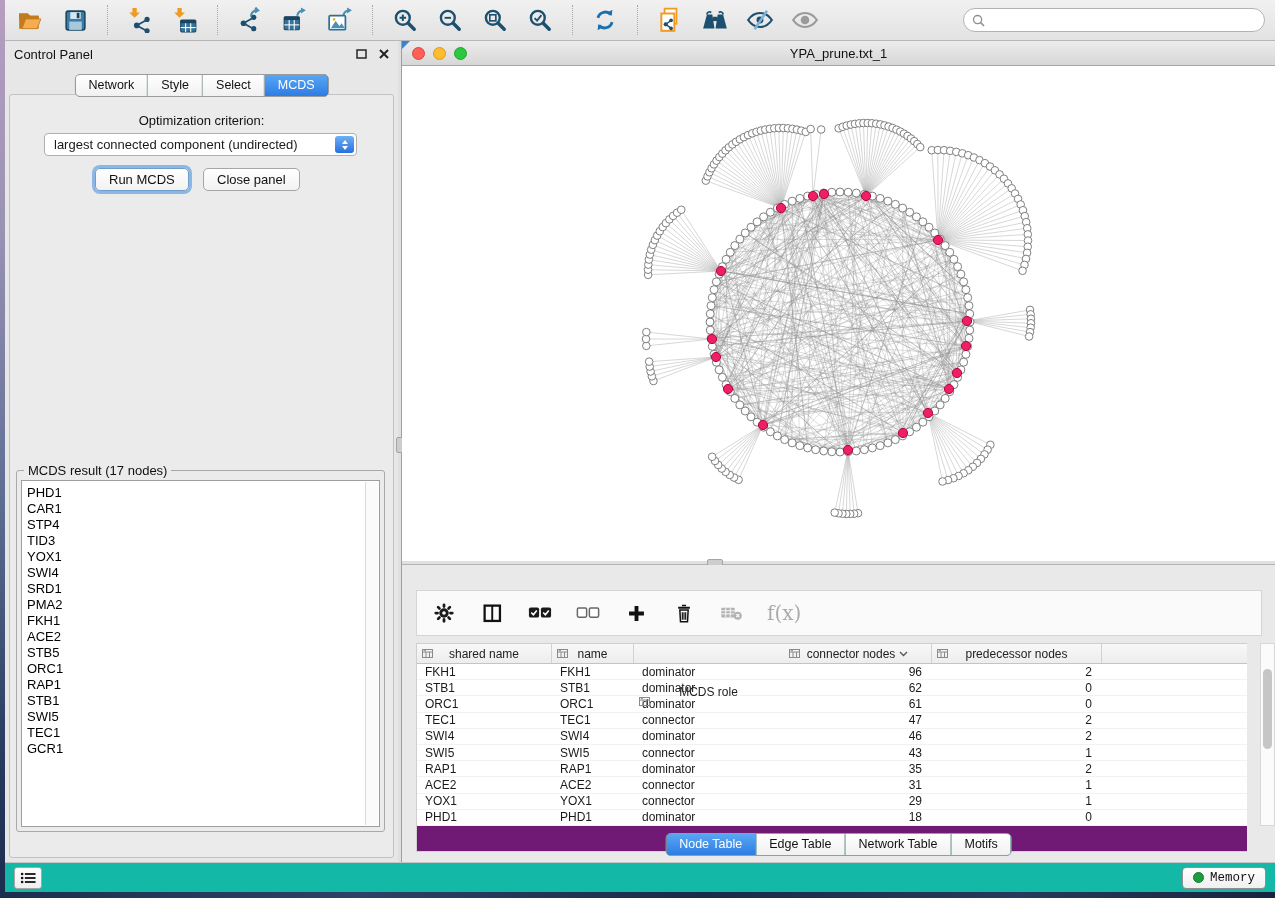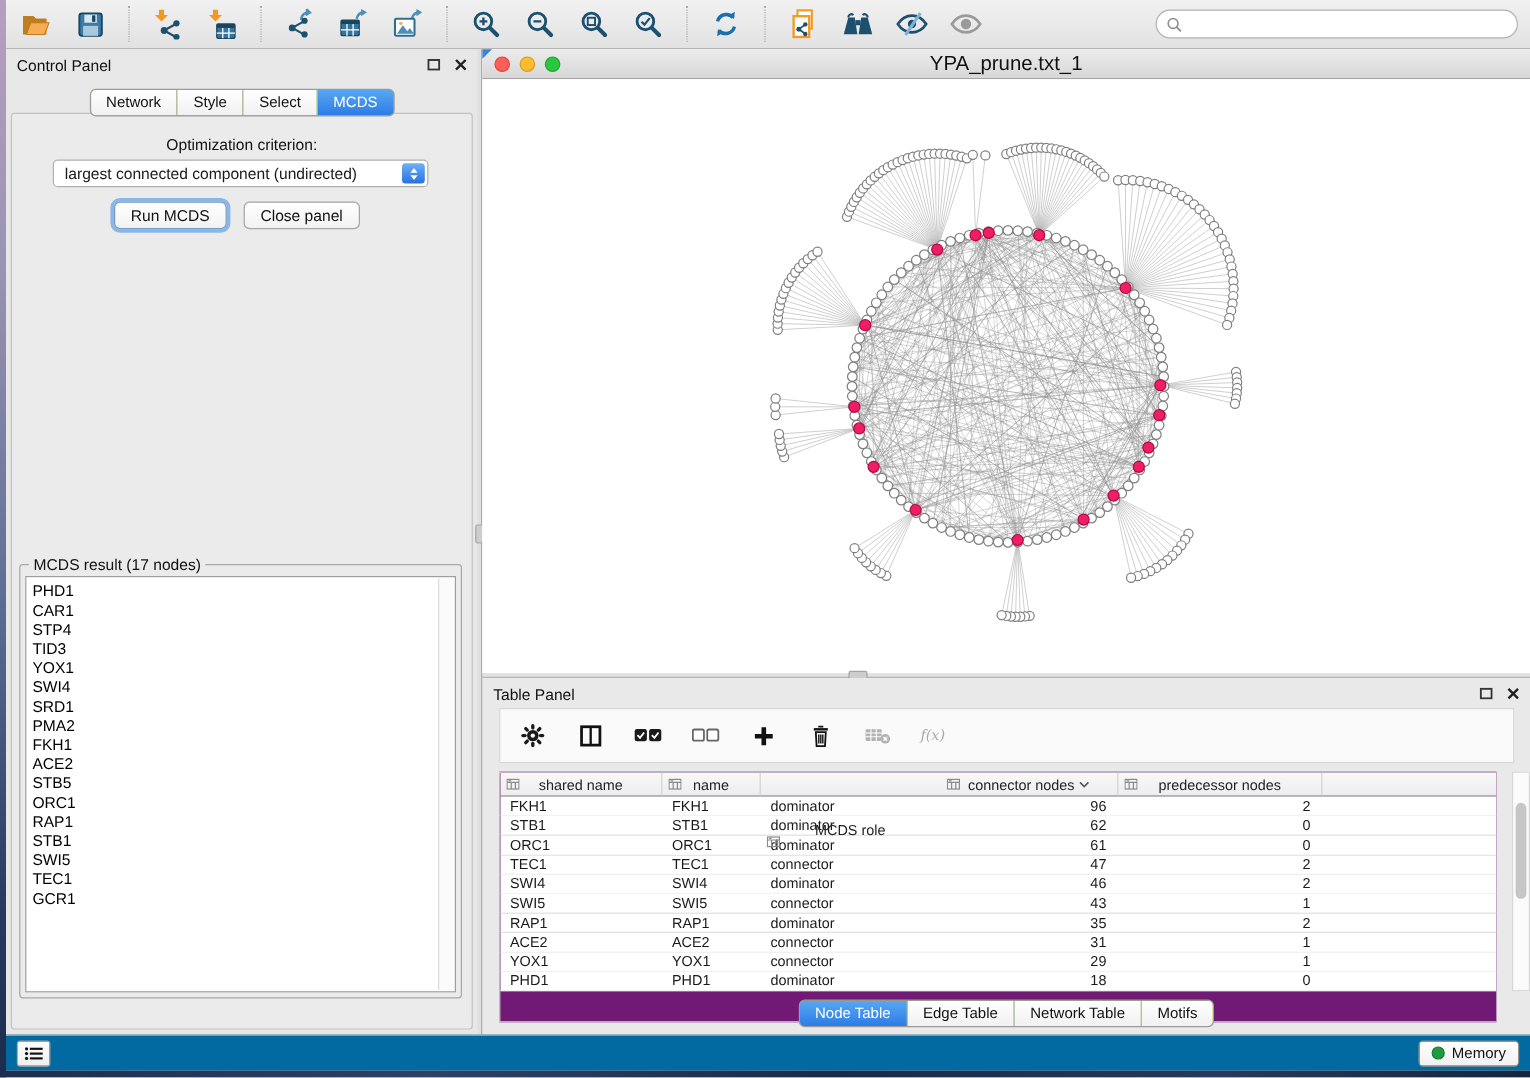--- a/index.html
+++ b/index.html
@@ -78,7 +78,7 @@
   #net-titlebar { position:absolute; left:0; top:0; right:0; height:25px;
     background:linear-gradient(#ececec,#d7d7d7); border-bottom:1px solid #a5a5a5;
     display:flex; align-items:center; }
-  #net-title { position:absolute; left:0; right:0; text-align:center; font-size:17px; color:#111; }
+  #net-title { position:absolute; left:0; right:0; text-align:center; font-size:13px; color:#111; }
   .traffic { display:flex; gap:8px; margin-left:10px; z-index:2; }
   .light { width:13px; height:13px; border-radius:50%; }
   #net-corner { position:absolute; left:0; top:0; width:0; height:0;

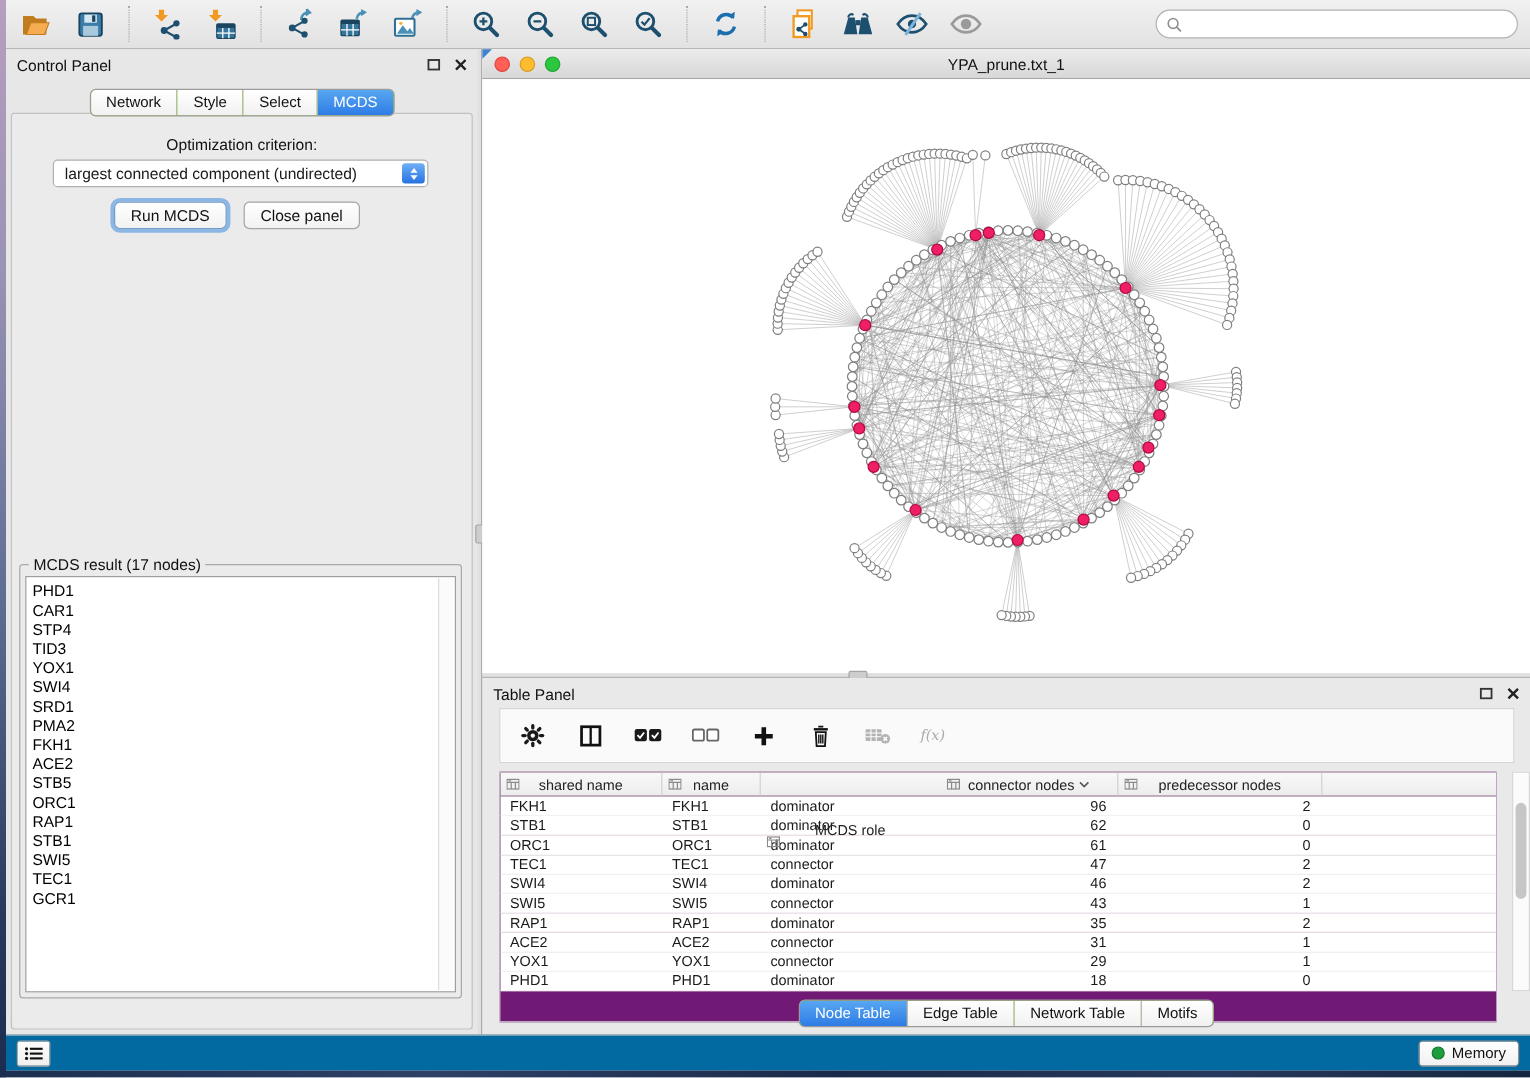--- a/index.html
+++ b/index.html
@@ -36,7 +36,7 @@
   #cp-content { position:absolute; left:4px; top:53px; width:385px; height:764px;
     background:#ebebeb; border:1px solid #c2c2c2; border-radius:3px; }
   #cp-tabs { position:absolute; top:33px; left:50%; transform:translateX(-50%); z-index:3; }
-  .seg-tabs { display:inline-flex; border:1px solid #9b9b9b; border-radius:5px; overflow:hidden; background:#84cc16; }
+  .seg-tabs { display:inline-flex; border:1px solid #9b9b9b; border-radius:5px; overflow:hidden; background:#0f766e; }
   .seg-tab { padding:3px 13px 4px; font-size:12.5px; color:#111; white-space:nowrap;
     background:linear-gradient(#ffffff,#f1f1f1); border-right:1px solid #b9b9b9; }
   .seg-tab:last-child { border-right:none; }

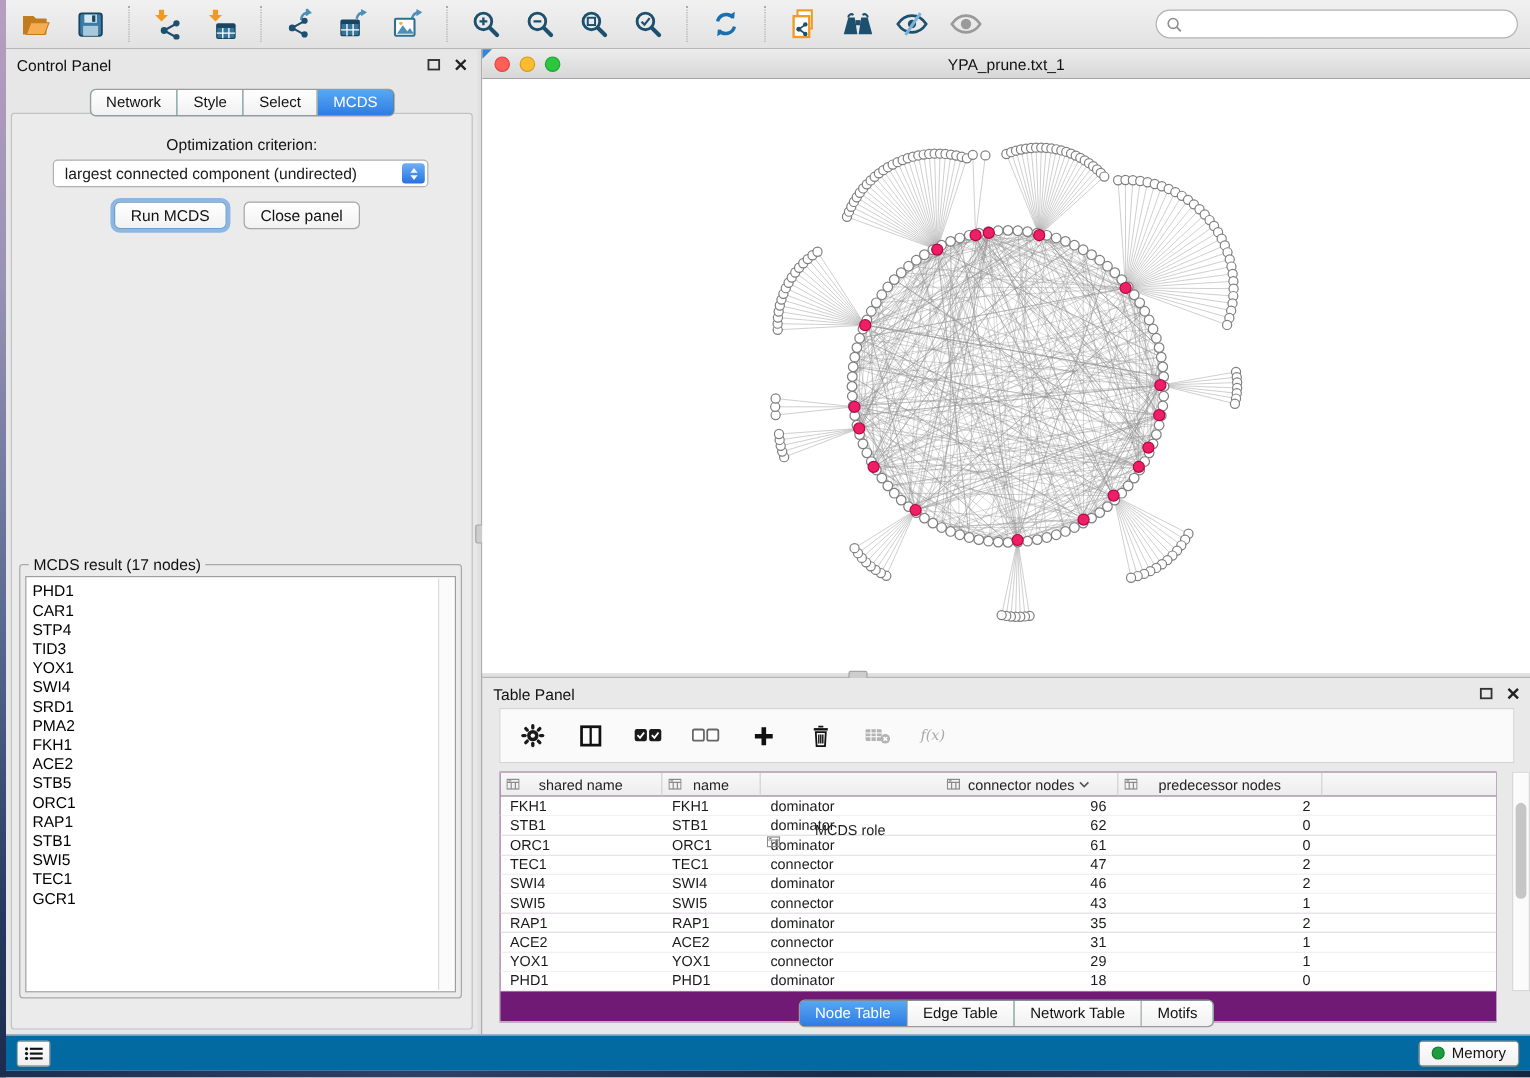--- a/index.html
+++ b/index.html
@@ -1195,17 +1195,6 @@
 <div class="abs" id="h-handle"></div>
 
 <div class="abs" id="table-panel">
-  <div class="panel-titlebar">
-    <span>Table Panel</span>
-    <span class="win-icons">
-      <svg width="11" height="10">
-        <rect x="1" y="1" width="9" height="8" fill="none" stroke="#333" stroke-width="1.6"></rect>
-      </svg>
-      <svg width="10" height="10">
-        <path d="M1 1l8 8M9 1l-8 8" stroke="#222" stroke-width="2"></path>
-      </svg>
-    </span>
-  </div>
 
   <div id="tp-toolbar">
     <span class="tp-icon">

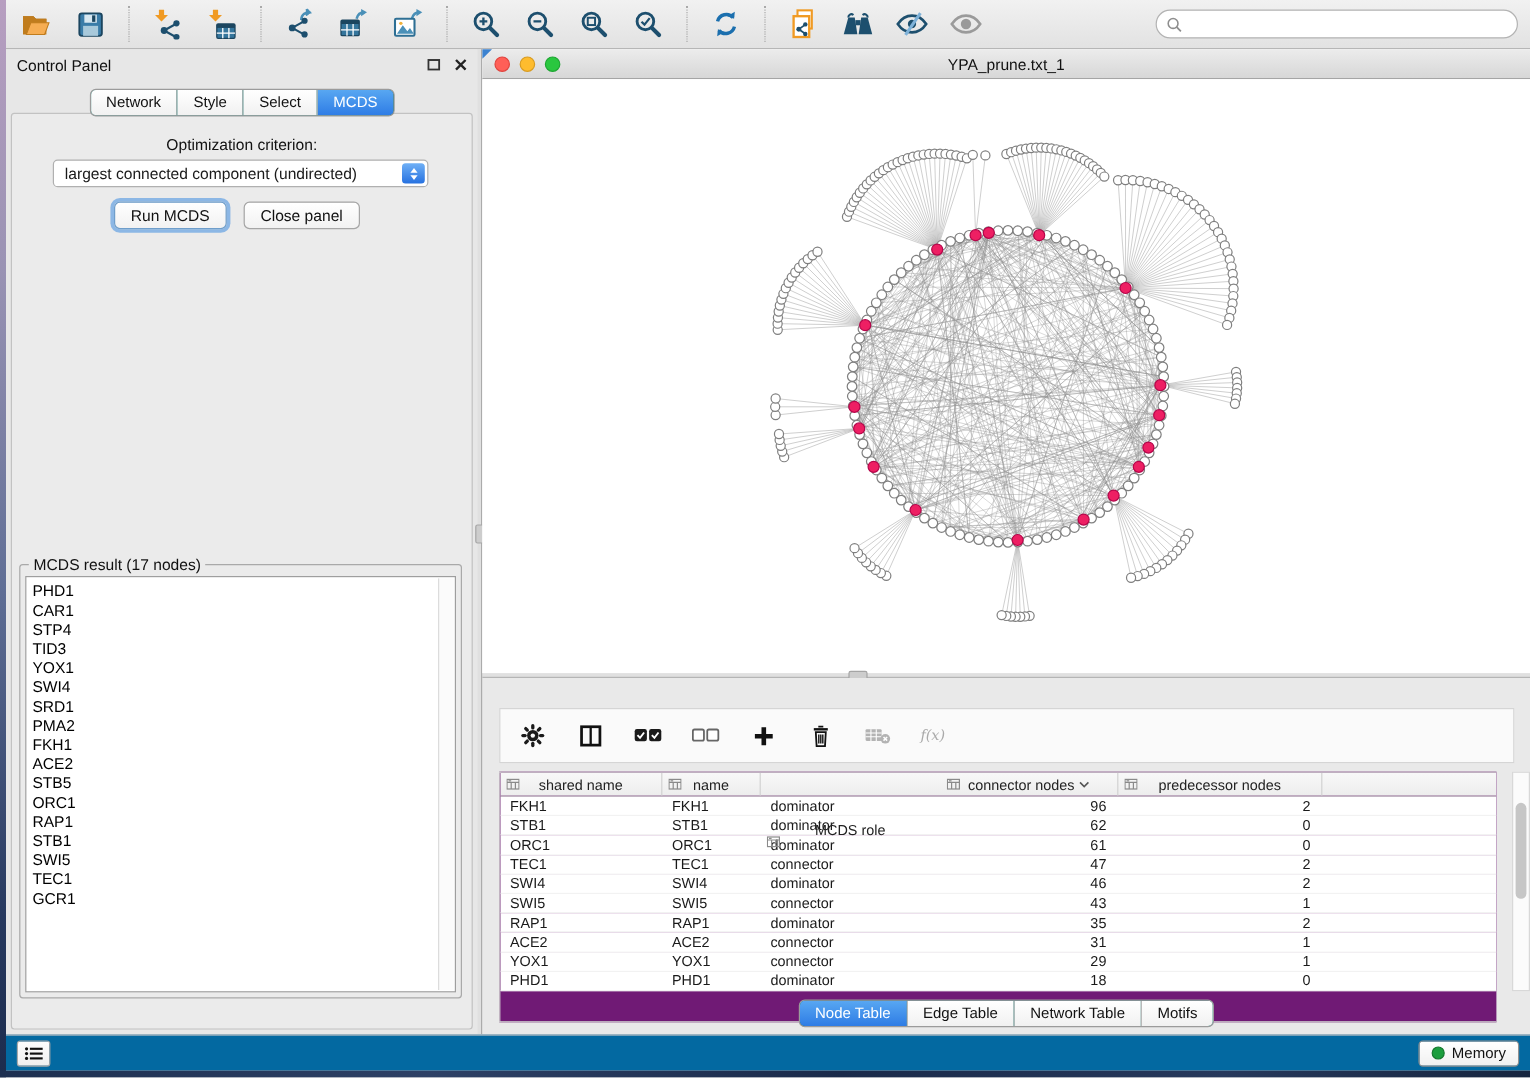--- a/index.html
+++ b/index.html
@@ -90,7 +90,7 @@
   #tp-toolbar { position:absolute; left:14px; top:25px; width:846px; height:46px;
     background:#fafafa; border:1px solid #d5d5d5; display:flex; align-items:center; padding:0 14px; gap:22px; }
   .tp-icon { display:flex; align-items:center; justify-content:center; width:26px; height:26px; }
-  #fx-label { font-family:"DejaVu Serif", serif; font-style:italic; font-size:12px; color:#aaa; }
+  #fx-label { font-family:"DejaVu Serif", serif; font-size:20px; color:#aaa; }
 
   #node-table { position:absolute; left:14px; top:78px; width:831px; height:209px; background:#701a75;
     border:1px solid #cfcfcf; border-right:none; font-size:12px; overflow:hidden; }

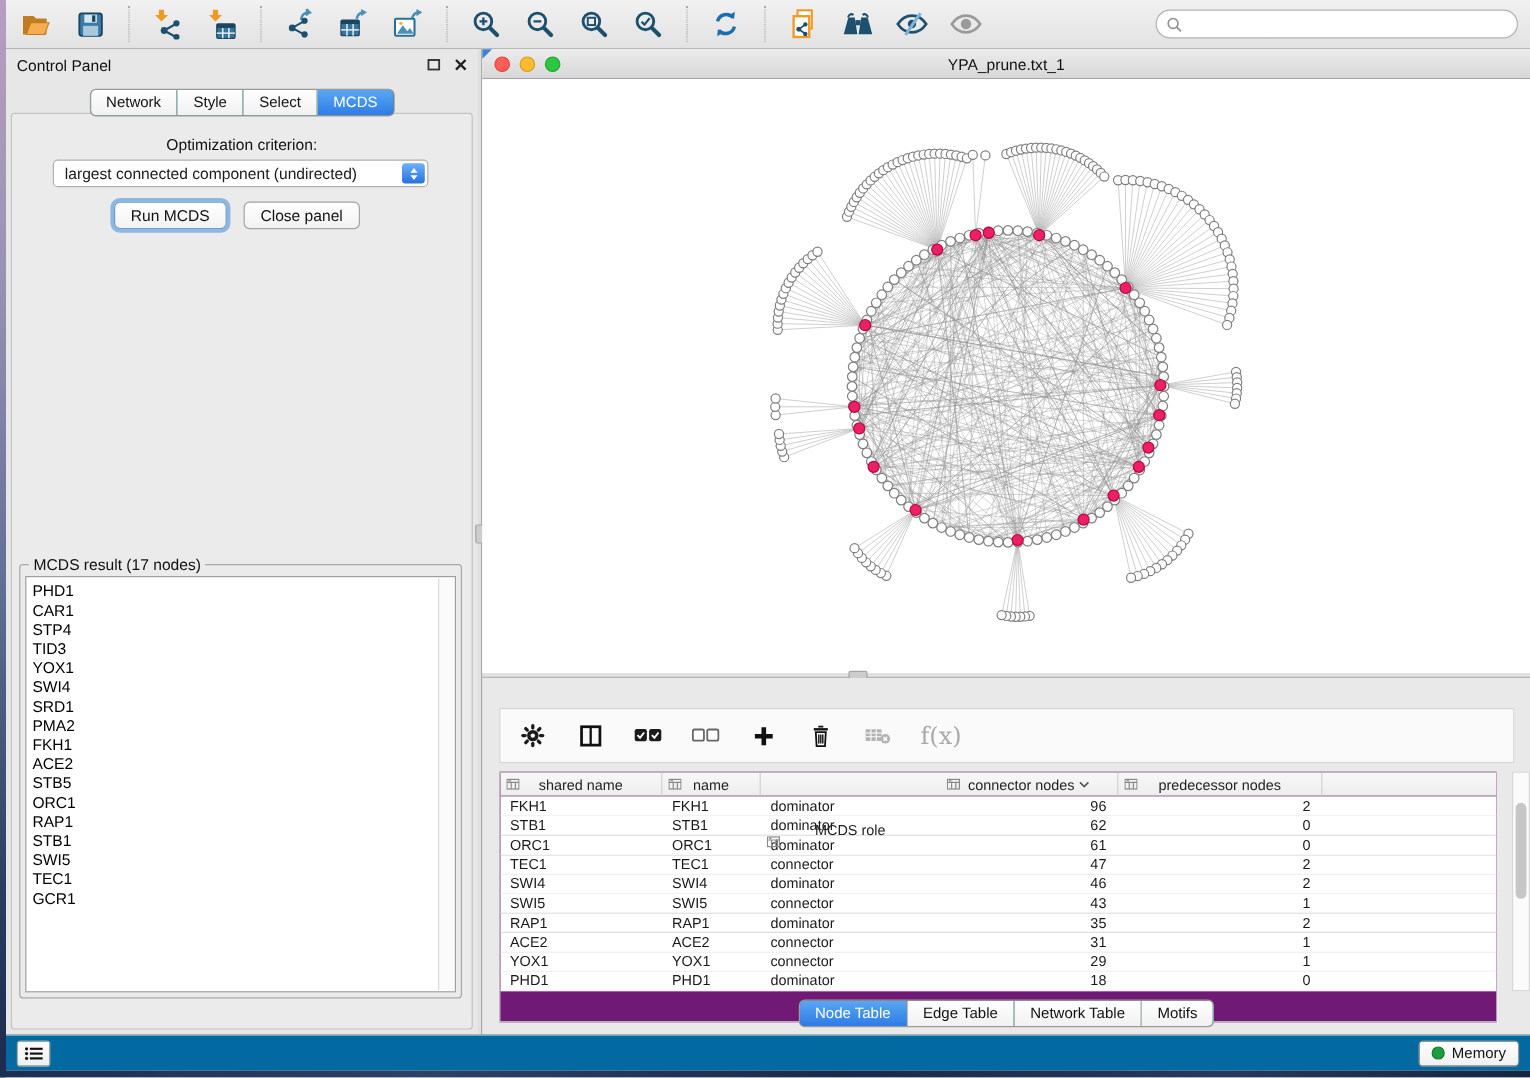--- a/index.html
+++ b/index.html
@@ -108,8 +108,8 @@
   #tp-tabs { position:absolute; top:268px; left:50%; transform:translateX(-50%);align-items:center; }
 
   
-  #status-bar { left:5px; top:862px; width:1270px; height:30px; background:#0369a1;
-    border-top:1px solid #c6c6c6; display:flex; align-items:center; padding:0 9px; }
+  #status-bar { left:5px; top:862px; width:1270px; height:30px; background:#14b8a6;
+    border-top:1px solid #c6c6c6; display:flex; align-items:center; padding:0 9px;font-family:Liberation Mono, monospace; }
   #status-list-btn { width:28px; height:22px; background:linear-gradient(#fdfdfd,#efefef);
     border:1px solid #a8a8a8; border-radius:3px; display:flex; align-items:center; justify-content:center; }
   #memory-btn { margin-left:auto; height:22px; background:linear-gradient(#ffffff,#f0f0f0);

